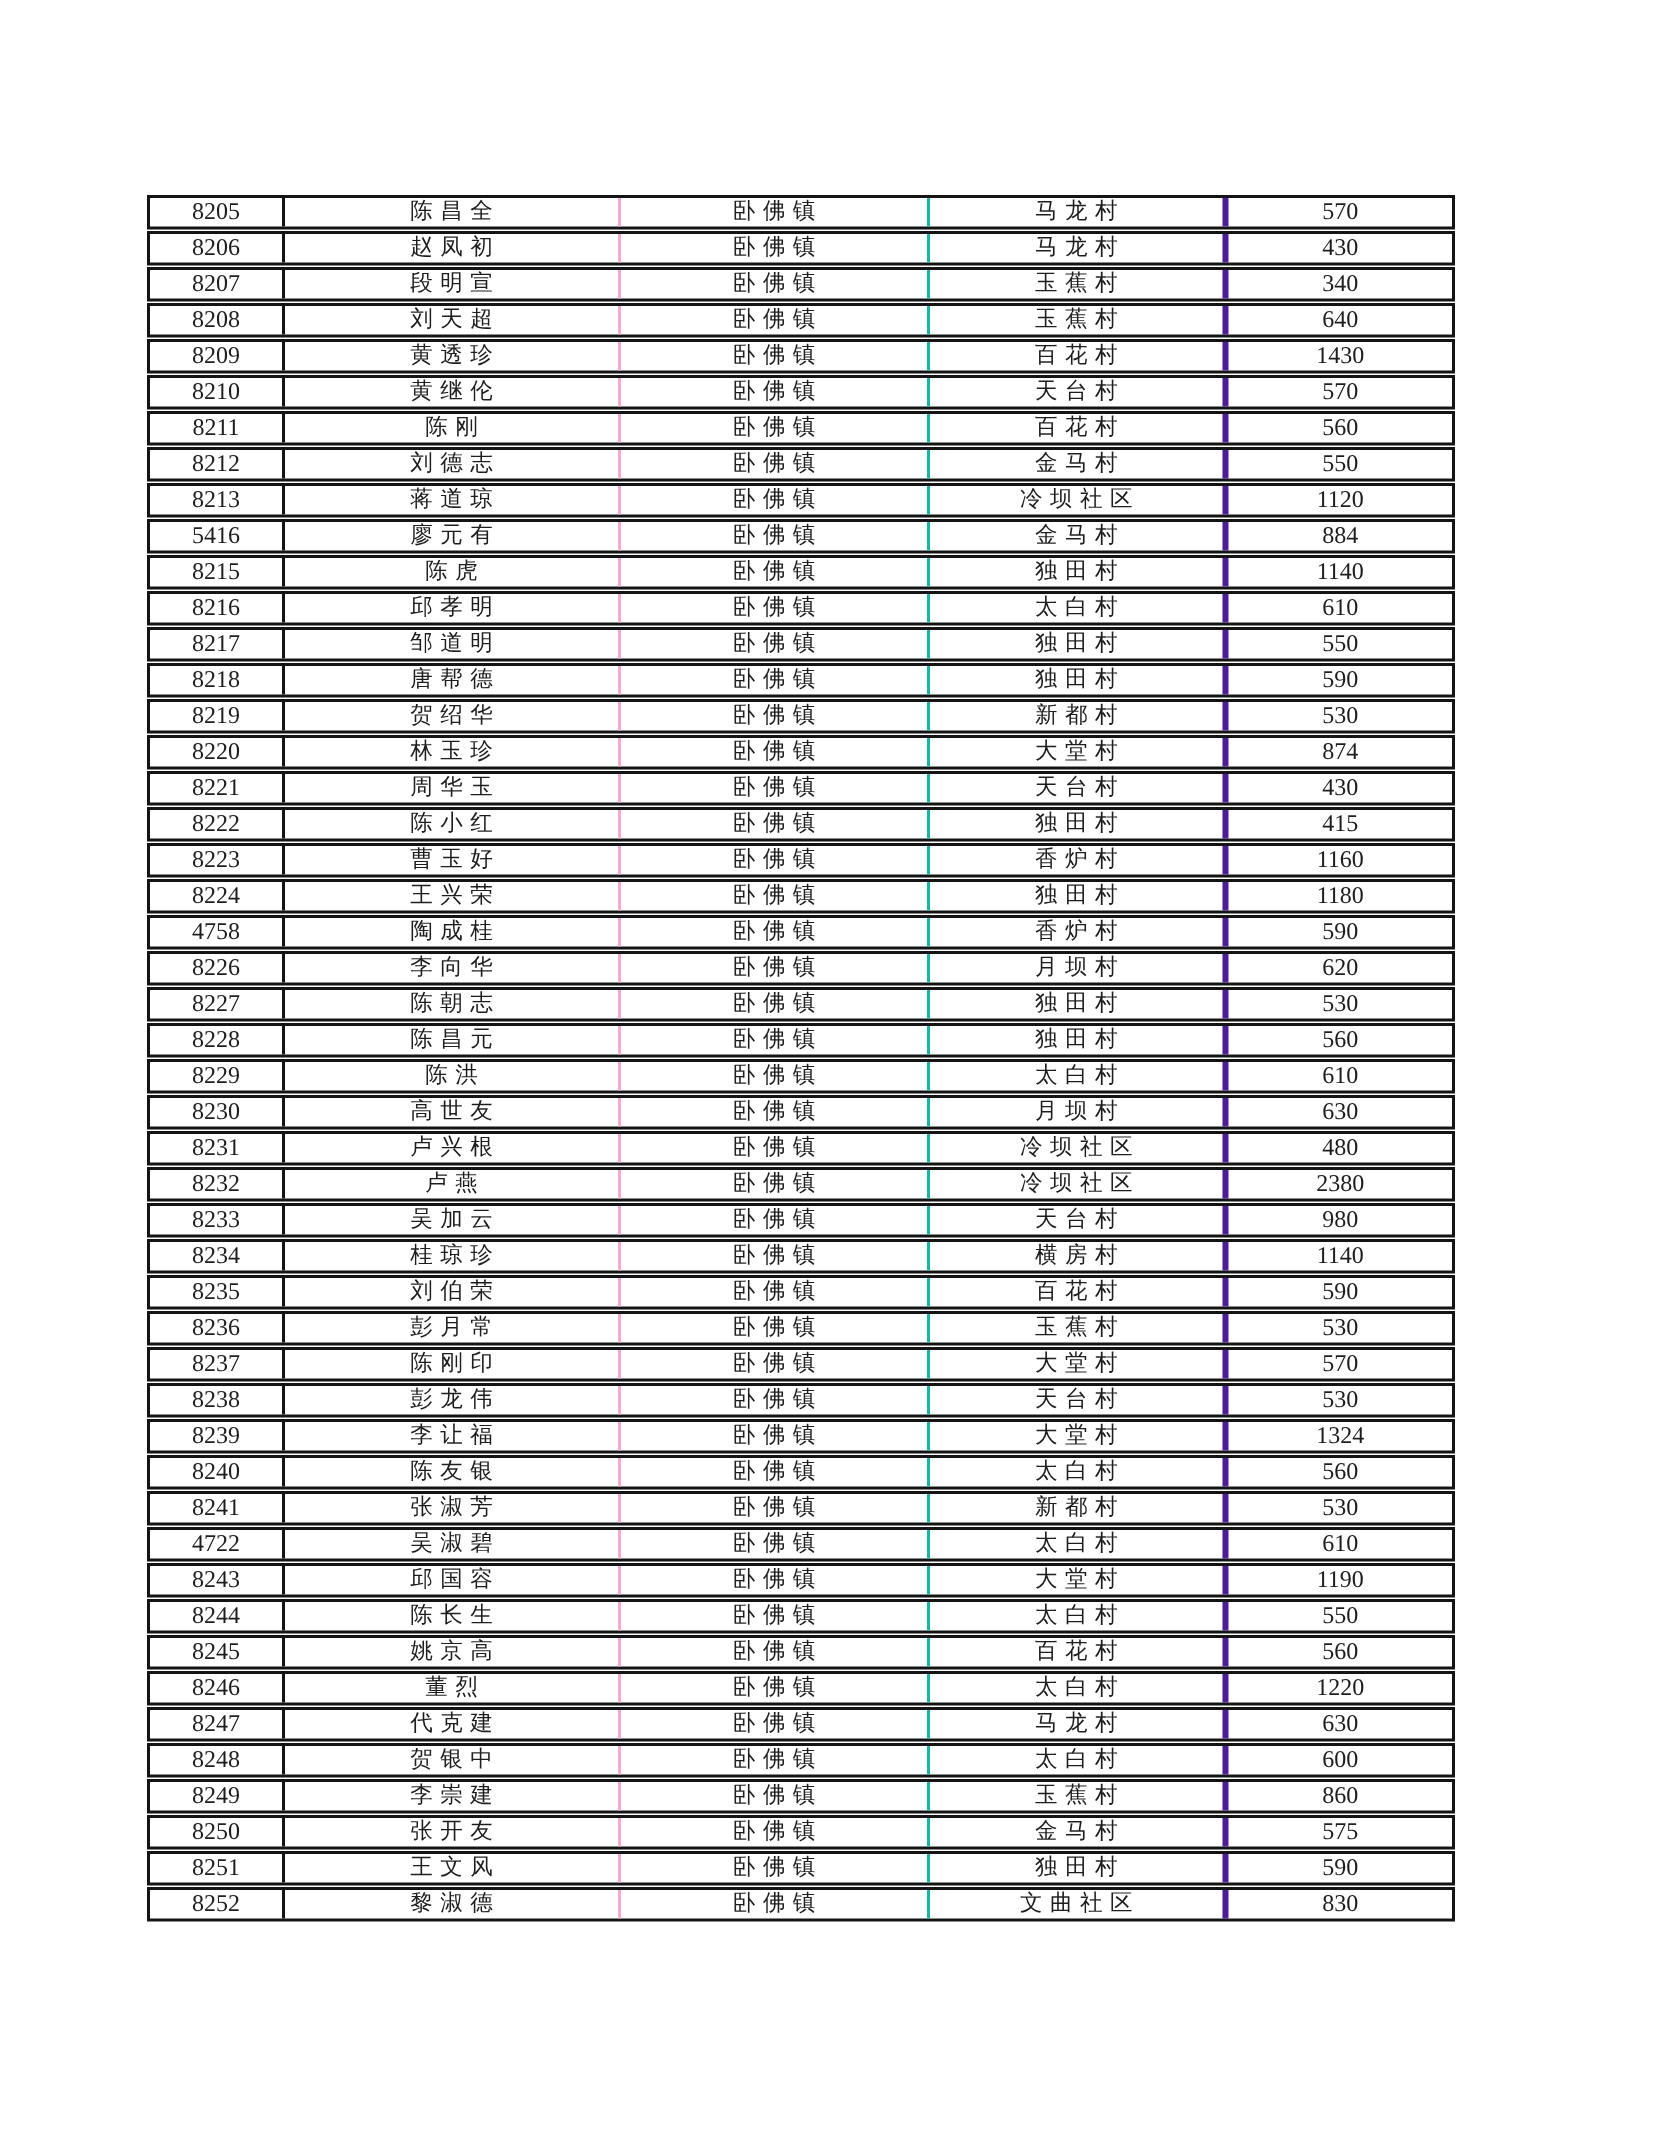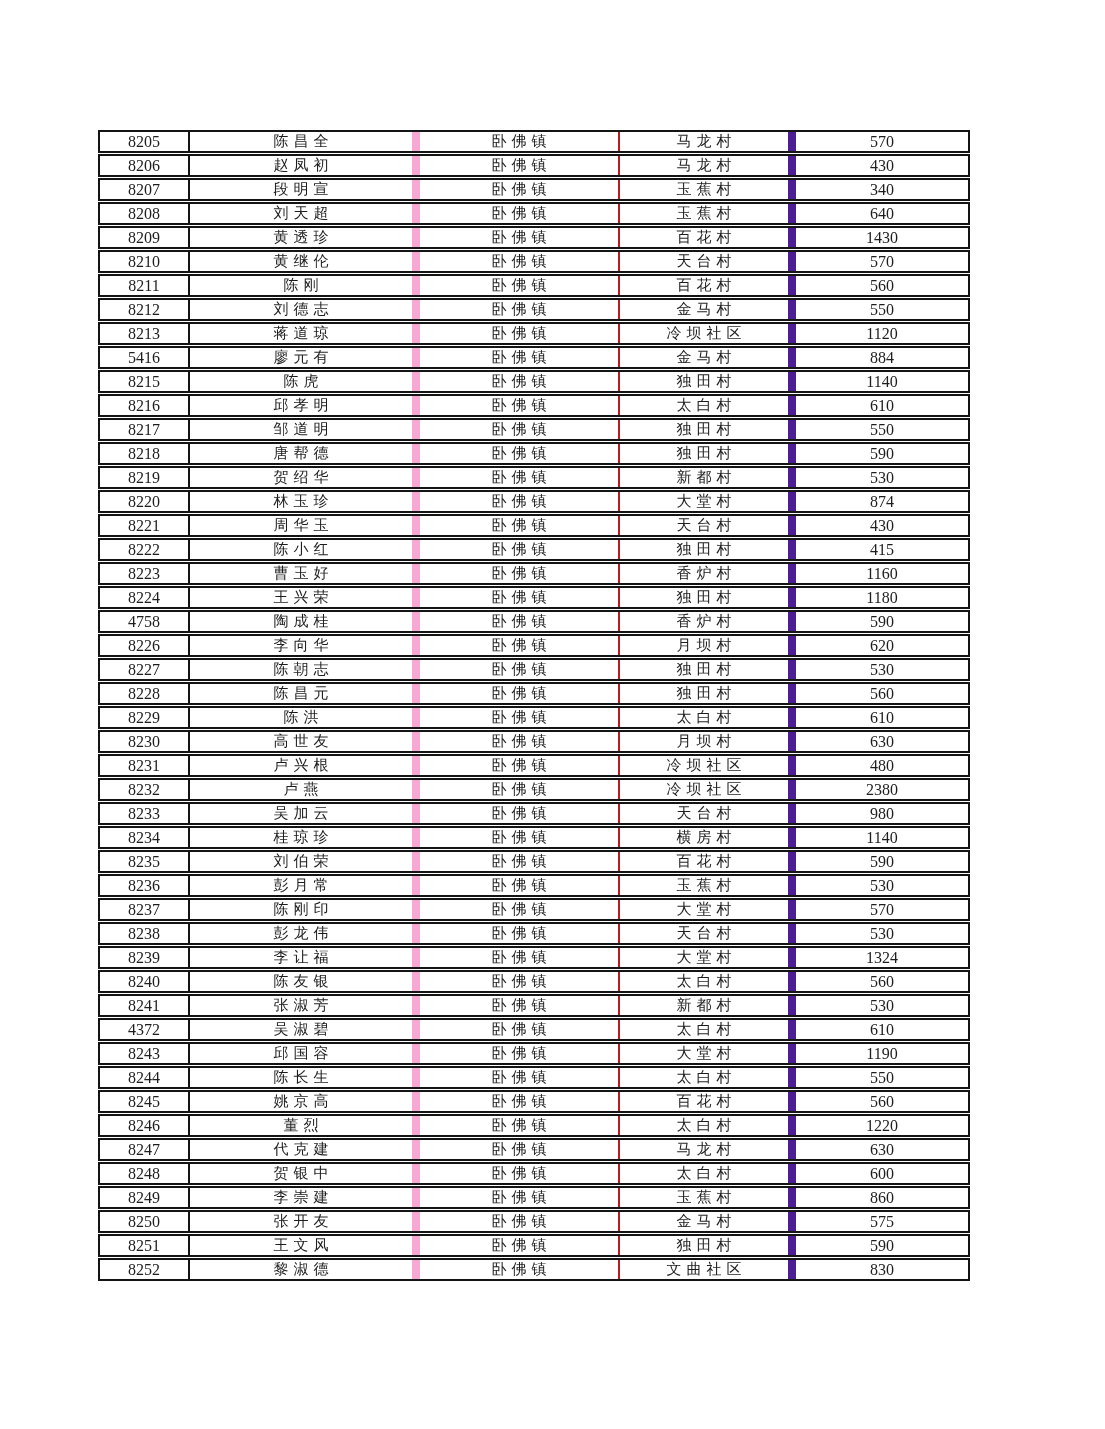--- a/index.html
+++ b/index.html
@@ -46,7 +46,7 @@
   }
   .c-id      { width: 88px; }
   .c-name    { width: 224px; border-left: 2px solid #141414; }
-  .c-town    { width: 206px; border-left: 8px solid #f9a8d4; }
+  .c-town    { width: 206px; border-left: 2px solid #f9a8d4; }
   .c-village { width: 170px; border-left: 2px solid #b91c1c; }
   .c-amount  { flex: 1;      border-left: 8px solid #4c1d95; }
   .cjk {

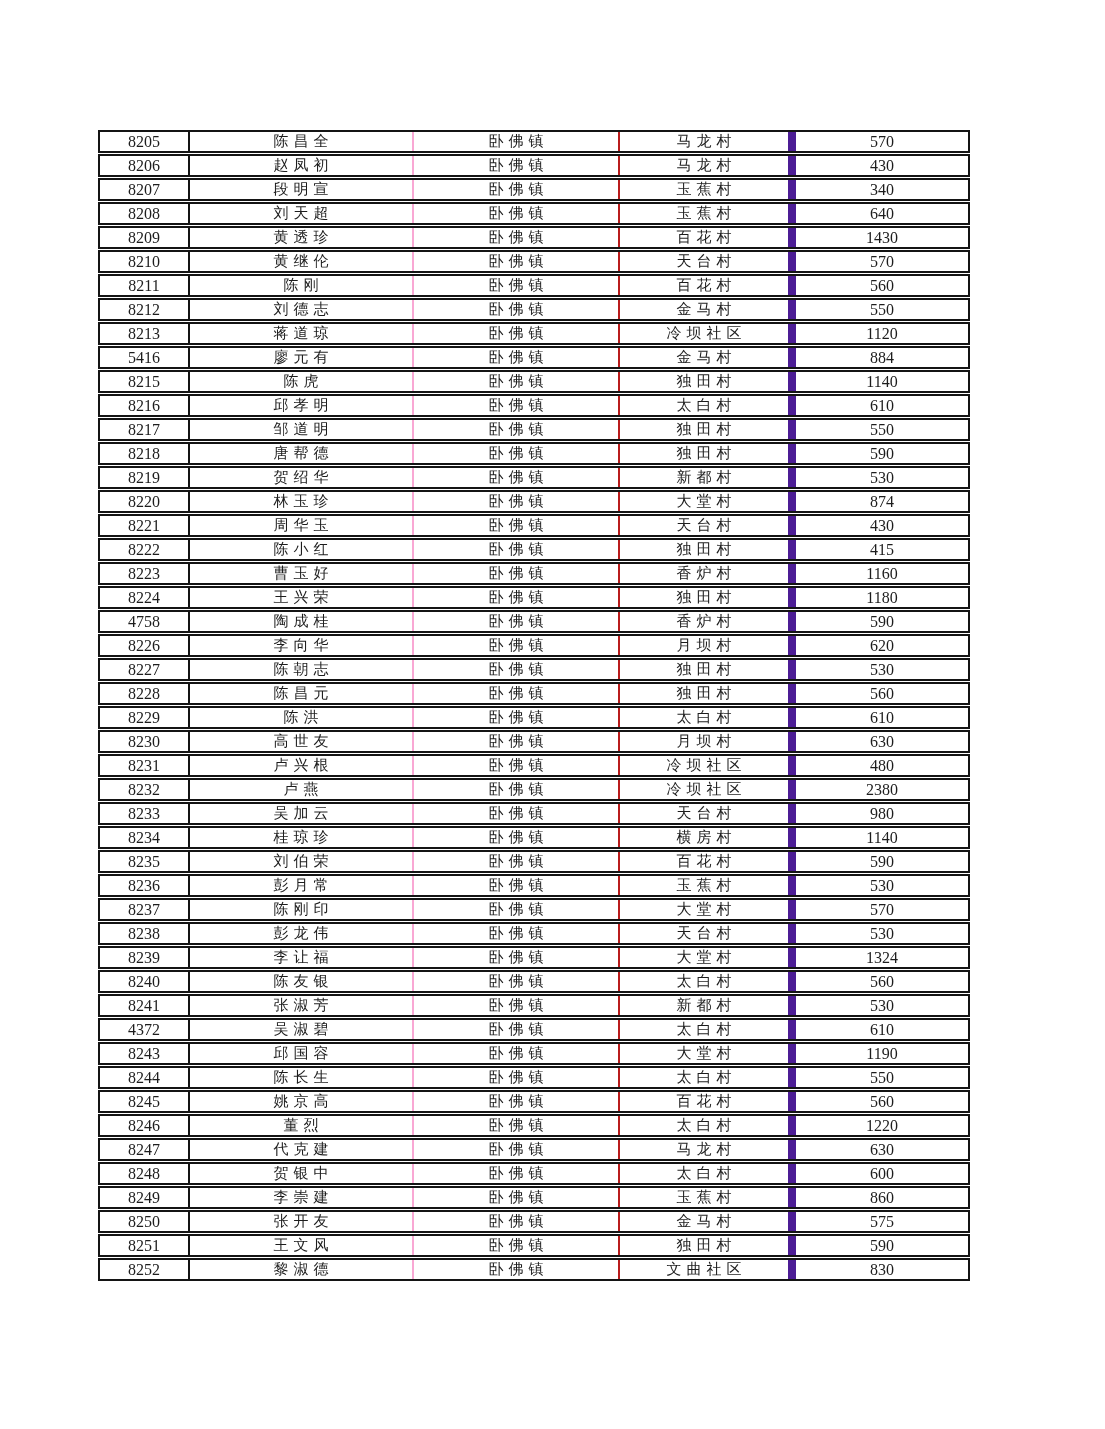--- a/index.html
+++ b/index.html
@@ -47,7 +47,7 @@
   .c-id      { width: 88px; }
   .c-name    { width: 224px; border-left: 2px solid #141414; }
   .c-town    { width: 206px; border-left: 2px solid #f9a8d4; }
-  .c-village { width: 170px; border-left: 2px solid #b91c1c; }
+  .c-village { width: 197px; border-left: 2px solid #14b8a6; }
   .c-amount  { flex: 1;      border-left: 8px solid #4c1d95; }
   .cjk {
     font-size: 15px;

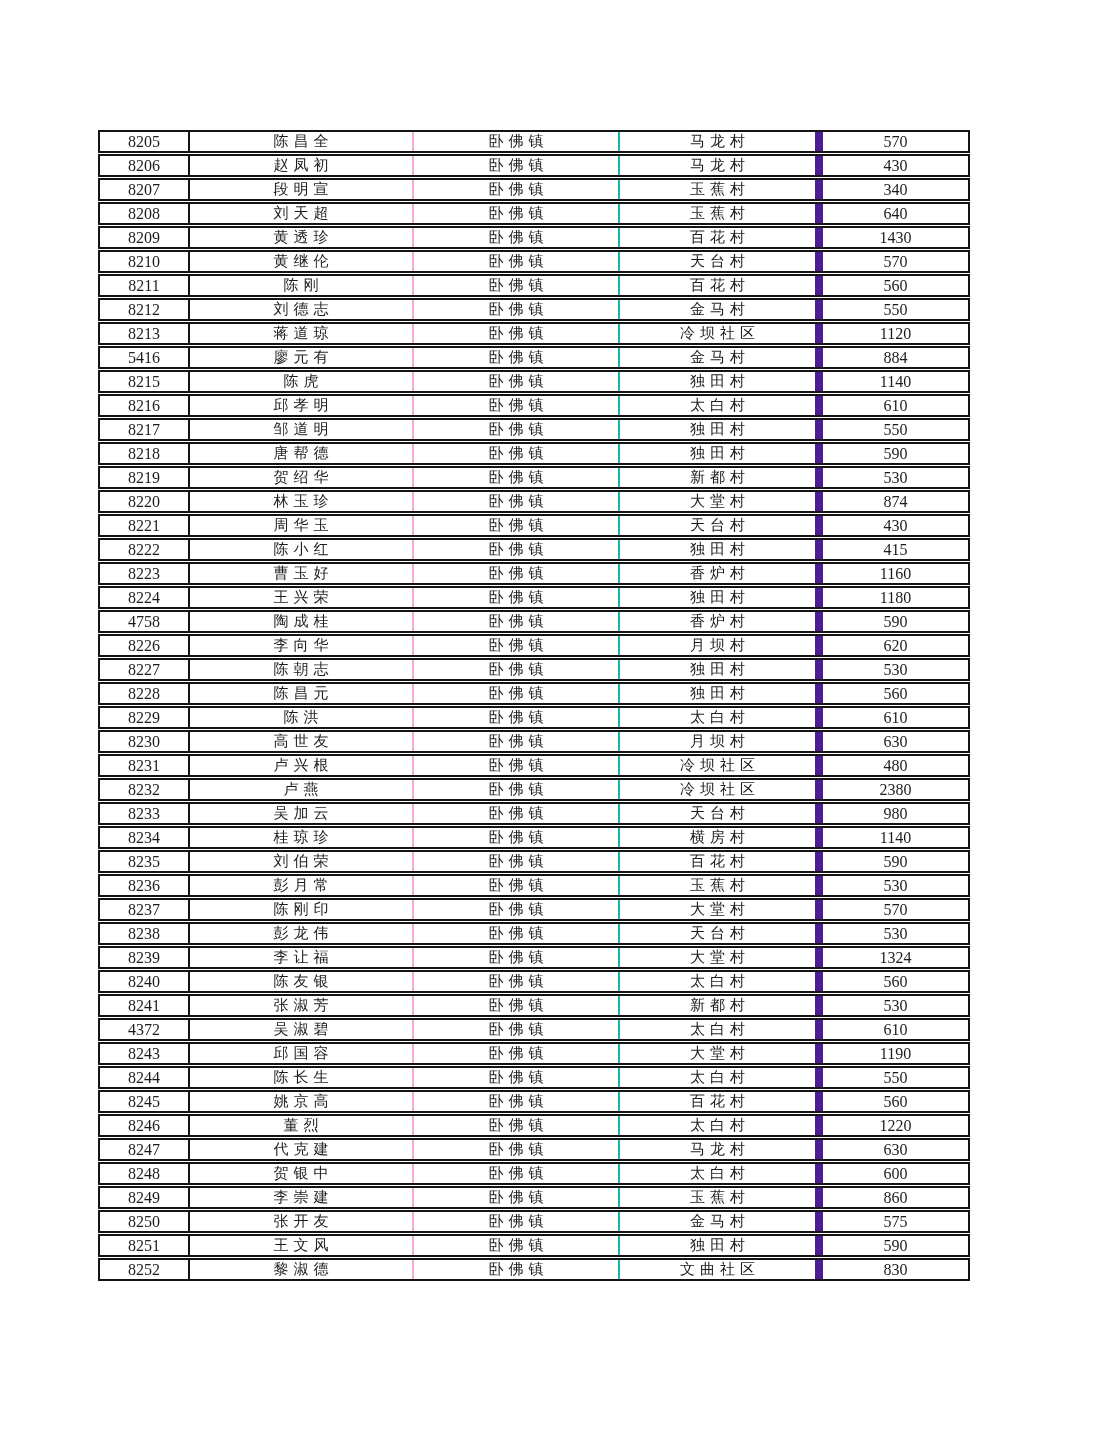--- a/index.html
+++ b/index.html
@@ -48,7 +48,7 @@
   .c-name    { width: 224px; border-left: 2px solid #141414; }
   .c-town    { width: 206px; border-left: 2px solid #f9a8d4; }
   .c-village { width: 197px; border-left: 2px solid #14b8a6; }
-  .c-amount  { flex: 1;      border-left: 8px solid #4c1d95; }
+  .c-amount  { flex: 1;      border-left: 4px solid #4c1d95; }
   .cjk {
     font-size: 15px;
     letter-spacing: 5px;

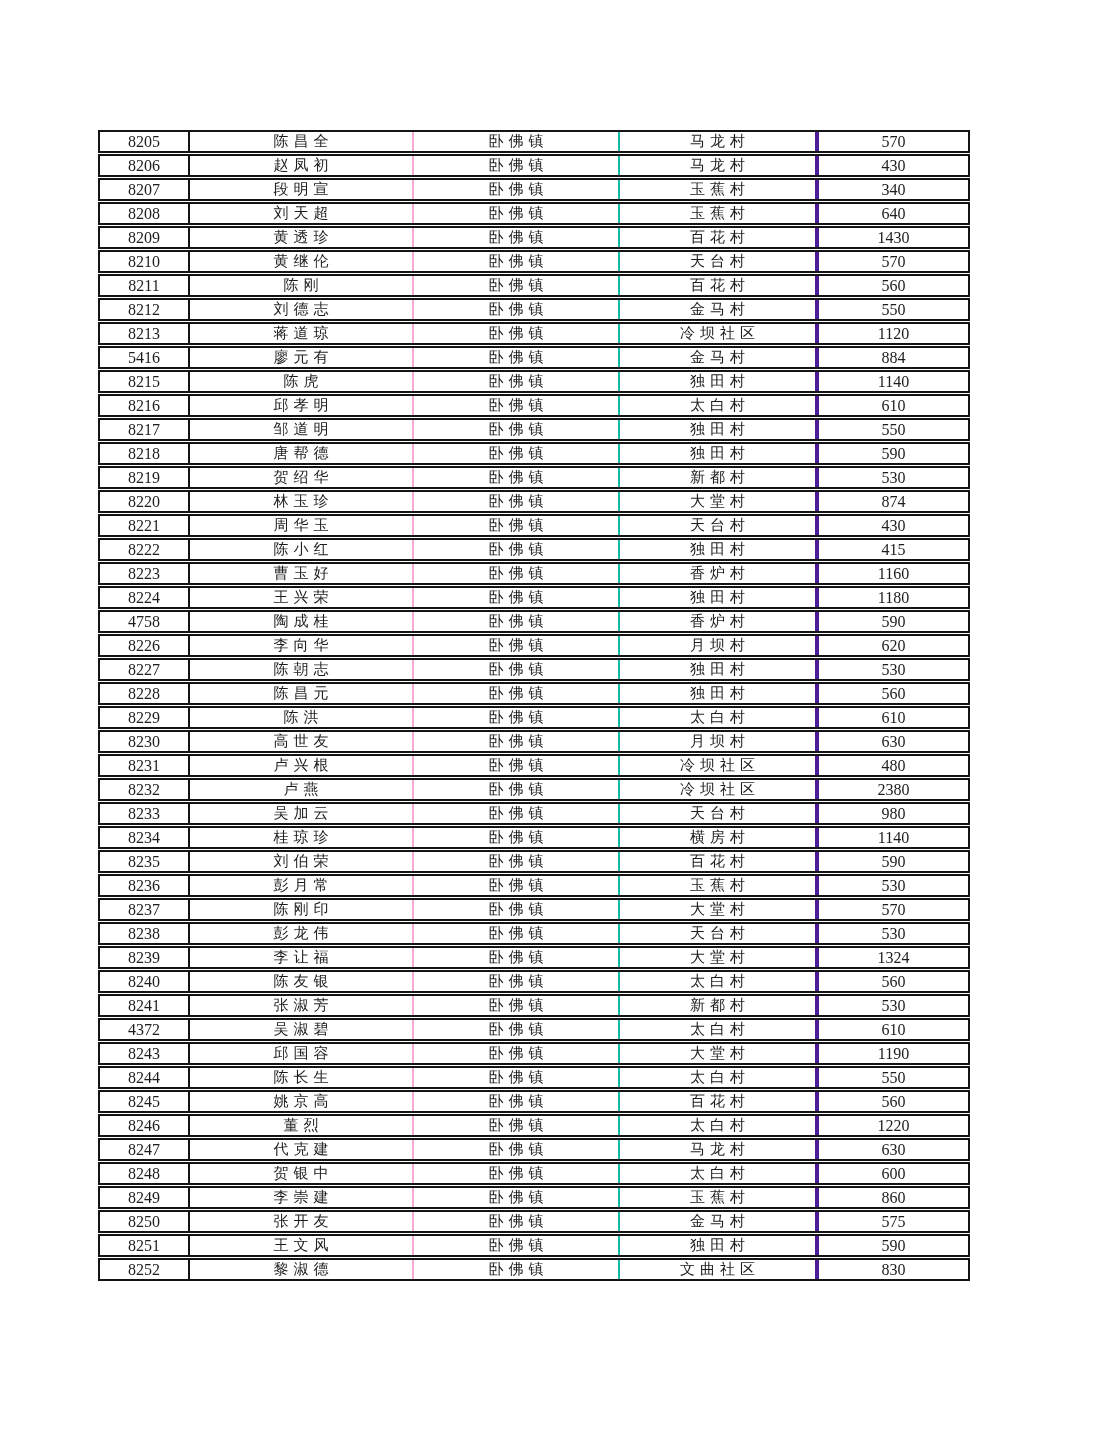--- a/index.html
+++ b/index.html
@@ -357,7 +357,7 @@
   </div>
 
   <div class="row">
-    <div class="cell c-id">4372</div>
+    <div class="cell c-id">4722</div>
     <div class="cell c-name cjk">吴淑碧</div>
     <div class="cell c-town cjk">卧佛镇</div>
     <div class="cell c-village cjk">太白村</div>

